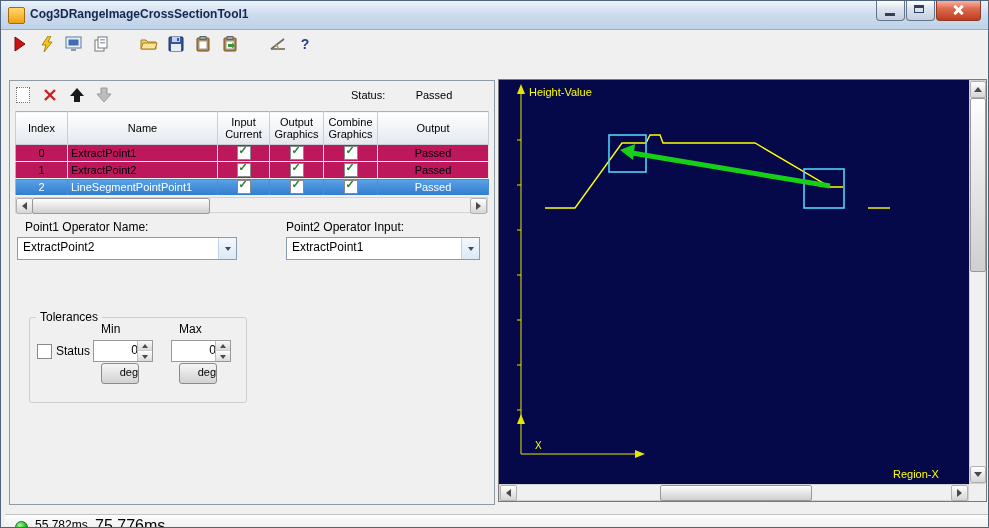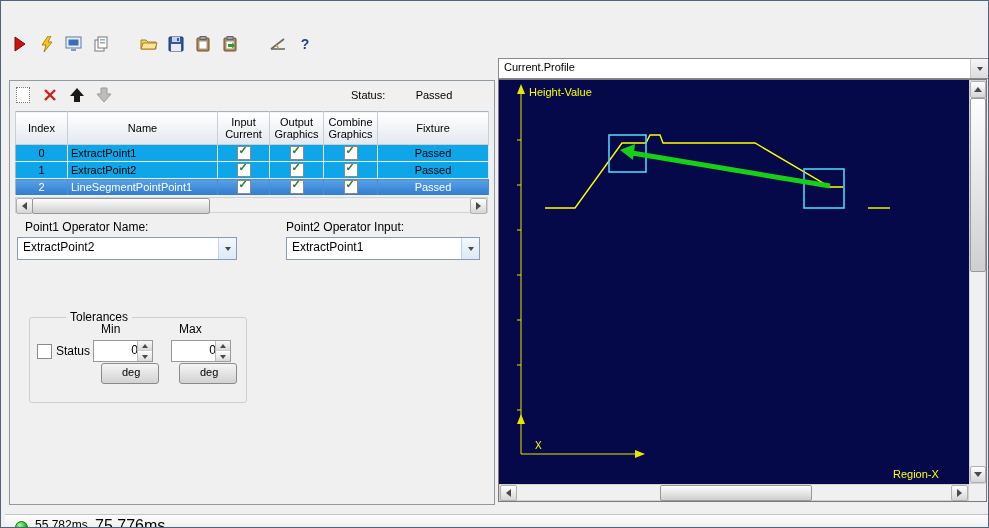--- a/index.html
+++ b/index.html
@@ -92,6 +92,22 @@
 
 <div id="window">
 
+  <div class="titlebar">
+    <div class="title-icon"></div>
+    <div class="title-text">Cog3DRangeImageCrossSectionTool1</div>
+    <div class="win-btns">
+      <div class="win-btn">
+          <span class="glyph-min"></span>
+        </div>
+      <div class="win-btn">
+          <span class="glyph-max"></span>
+        </div>
+      <div class="win-btn close">
+          <span class="glyph-x1"></span>
+          <span class="glyph-x2"></span>
+        </div>
+    </div>
+  </div>
 
   <div class="toolbar">
     <div class="tbtn">

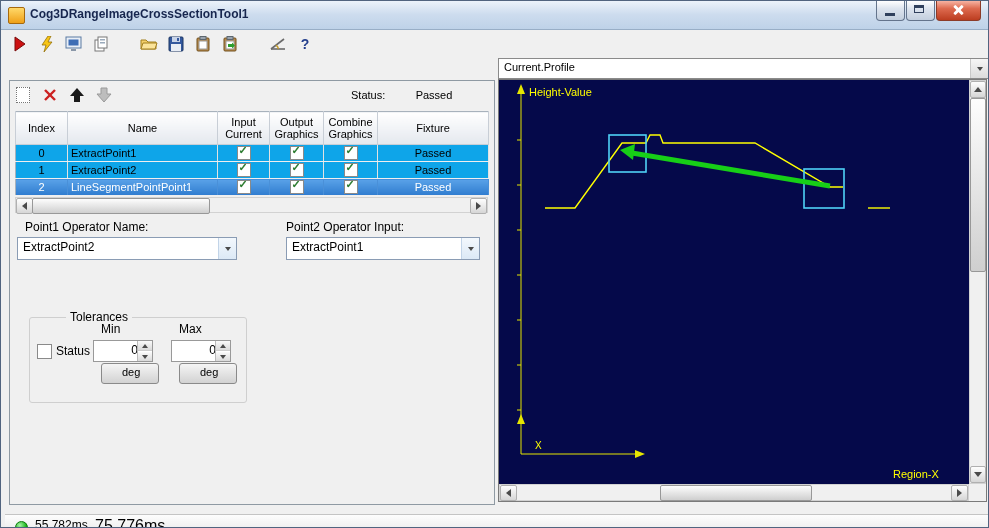--- a/index.html
+++ b/index.html
@@ -308,12 +308,6 @@
   <div class="deg-btn" style="left:100px;top:362px;">deg</div>
   <div class="deg-btn" style="left:178px;top:362px;">deg</div>
 
-  <div class="combo" style="left:497px;top:57px;width:489px;height:19px;border-color:#8a8a8a;">
-    <span class="combo-text" style="font-size:11px;line-height:17px;">Current.Profile</span>
-    <span class="combo-arrow" style="background:linear-gradient(#f6f6f6,#dcdcdc);border-left:1px solid #c8c8c8;">
-        <i class="tri-d small"></i>
-      </span>
-  </div>
 
   <div class="display-panel">
     <div class="plot">

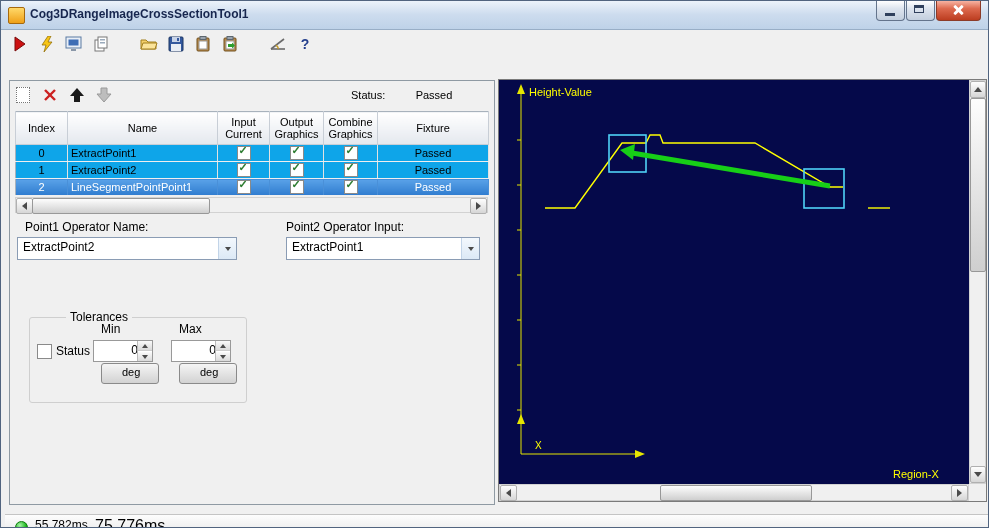--- a/index.html
+++ b/index.html
@@ -38,7 +38,7 @@
   .status-value{position:absolute;left:398px;top:88px;width:70px;text-align:center;font-size:11px;z-index:2;}
 
   
-  .ops-table{position:absolute;left:14px;top:110px;width:473px;border-collapse:collapse;font-size:11px;background:#0ea5e9;border:1px solid #a8b2bc;z-index:2;table-layout:fixed;}
+  .ops-table{position:absolute;left:14px;top:110px;width:473px;border-collapse:collapse;font-size:11px;background:#be185d;border:1px solid #a8b2bc;z-index:2;table-layout:fixed;}
   .ops-table th{background:linear-gradient(#ffffff,#e4e8ee);border:1px solid #c8ced6;border-top:none;font-weight:normal;height:32px;padding:0 2px;line-height:12px;text-align:center;}
   .ops-table td{border-right:1px solid #e2e2e2;border-bottom:1px solid #efefef;height:16px;padding:0 3px;overflow:hidden;white-space:nowrap;}
   .c-index{text-align:center;} .c-chk{text-align:center;} .c-status{text-align:center;}

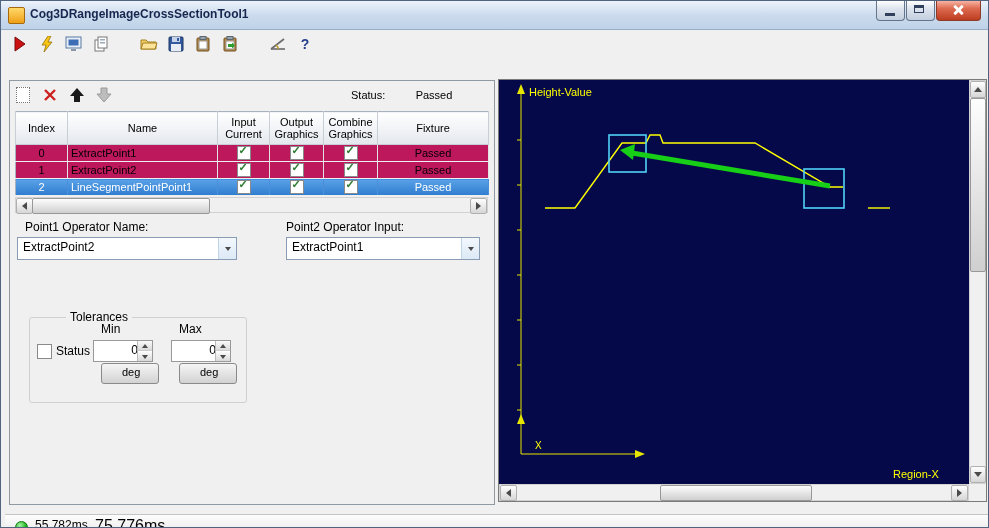--- a/index.html
+++ b/index.html
@@ -220,7 +220,7 @@
         <th>Input Current</th>
         <th>Output Graphics</th>
         <th>Combine Graphics</th>
-        <th>Fixture</th>
+        <th>Output</th>
       </tr>
     </thead>
     <tbody>

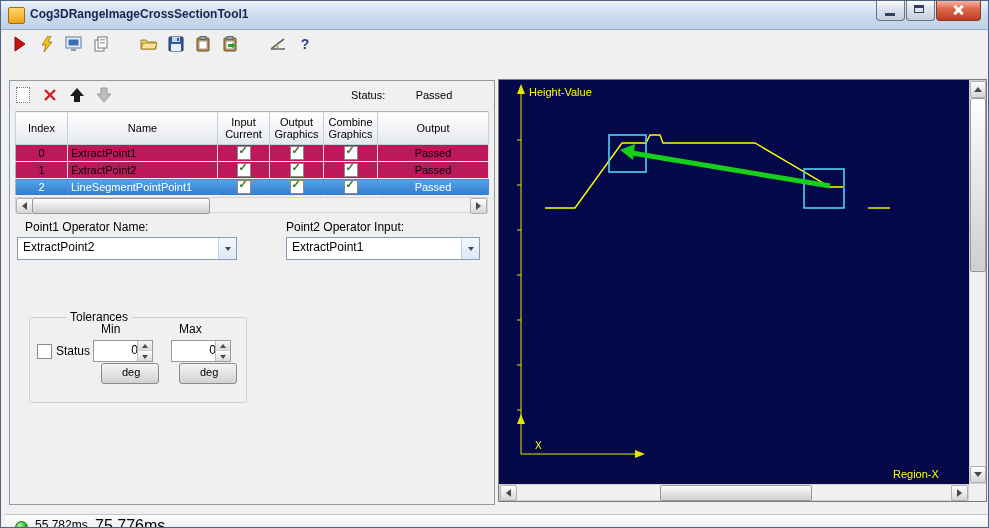--- a/index.html
+++ b/index.html
@@ -65,7 +65,7 @@
 
   
   .groupbox{position:absolute;left:28px;top:316px;width:216px;height:84px;border:1px solid #cfcfcf;border-radius:3px;z-index:2;}
-  .group-title{position:absolute;left:6px;top:-8px;background:#f0f0f0;padding:0 4px;font-size:12px;margin-left:30px;}
+  .group-title{position:absolute;left:6px;top:-8px;background:#f0f0f0;padding:0 4px;font-size:12px;}
   .chk{position:absolute;width:13px;height:13px;background:#fff;border:1px solid #8a8a8a;}
   .spin{position:absolute;width:58px;height:20px;background:#fff;border:1px solid #999;}
   .spin input{position:absolute;left:0;top:0;width:42px;height:18px;border:none;outline:none;text-align:right;font-size:12px;font-family:"Liberation Sans",sans-serif;padding:0 2px;background:transparent;}

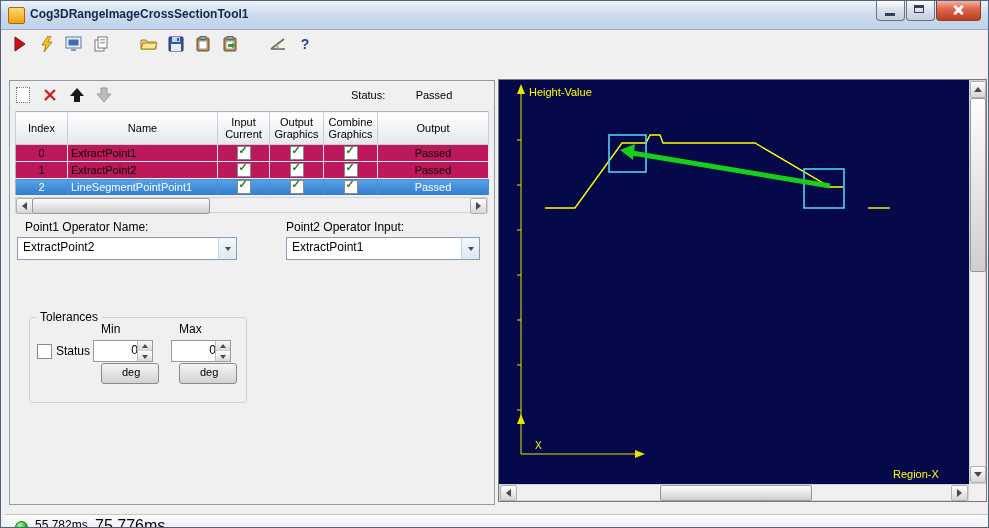--- a/index.html
+++ b/index.html
@@ -72,7 +72,7 @@
   .spin-btns{position:absolute;right:0;top:0;width:14px;height:100%;border-left:1px solid #bbb;}
   .spin-up,.spin-down{position:absolute;left:0;width:100%;height:9px;background:linear-gradient(#fafafa,#dadada);display:flex;align-items:center;justify-content:center;}
   .spin-up{top:0;border-bottom:1px solid #ccc;} .spin-down{bottom:0;}
-  .deg-btn{position:absolute;width:36px;height:19px;border:1px solid #8a8a8a;border-radius:3px;background:linear-gradient(#f5f5f5,#d2d2d2);font-size:11px;text-align:left;line-height:17px;z-index:2;padding-left:20px;}
+  .deg-btn{position:absolute;width:36px;height:19px;border:1px solid #8a8a8a;border-radius:3px;background:linear-gradient(#f5f5f5,#d2d2d2);font-size:11px;text-align:right;line-height:17px;z-index:2;}
 
   
   .display-panel{position:absolute;left:497px;top:78px;width:489px;height:423px;border:1px solid #7a7a7a;background:#f0f0f0;box-sizing:border-box;}

